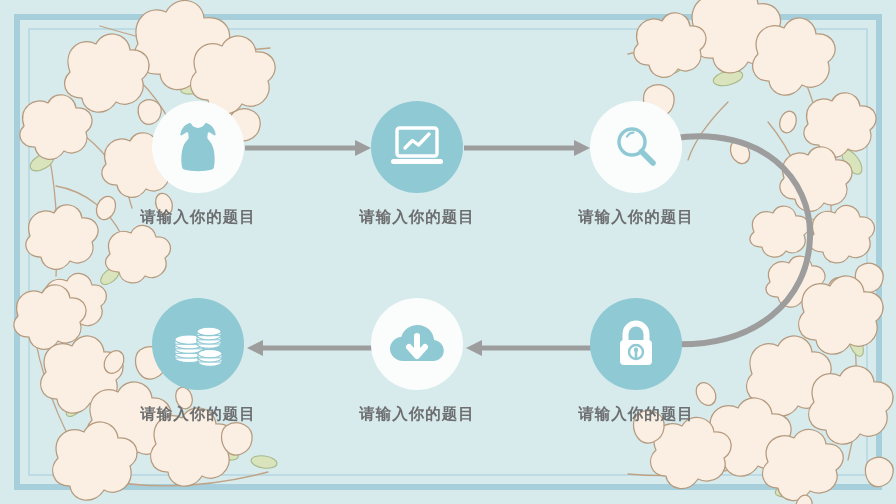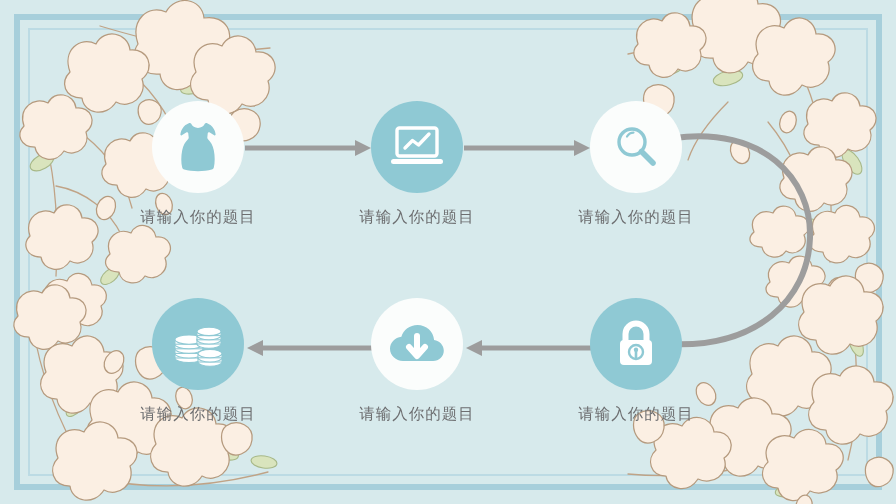--- a/index.html
+++ b/index.html
@@ -48,7 +48,7 @@
   .node-label{
     margin-top:14px;
     font-size:15.5px;
-    font-weight:normal;
+    font-weight:bold;
     color:#6d6e70;
     letter-spacing:1px;
     white-space:nowrap;

